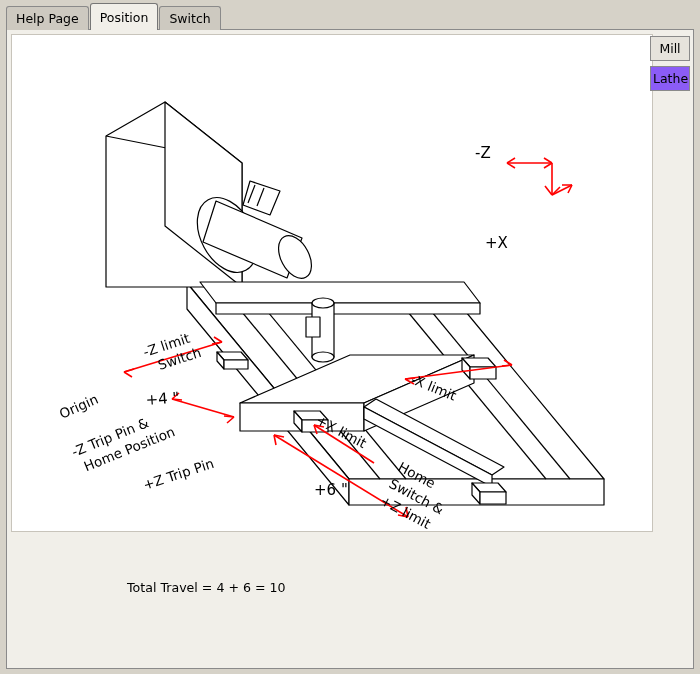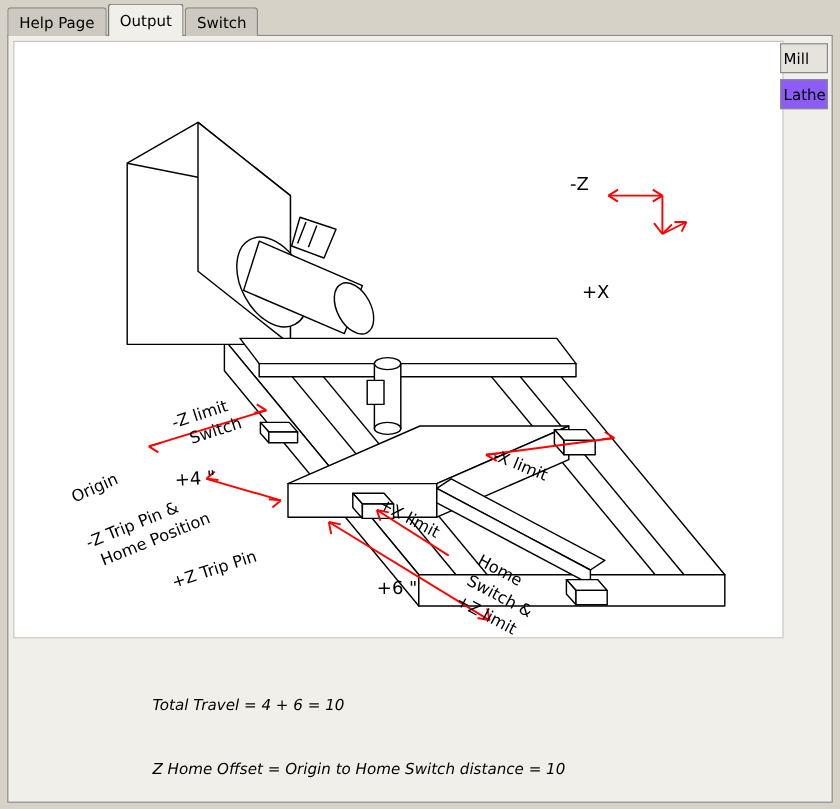--- a/index.html
+++ b/index.html
@@ -131,7 +131,7 @@
 
   <div class="tabbar">
     <div class="tab">Help Page</div>
-    <div class="tab active">Output</div>
+    <div class="tab active">Position</div>
     <div class="tab">Switch</div>
   </div>
 

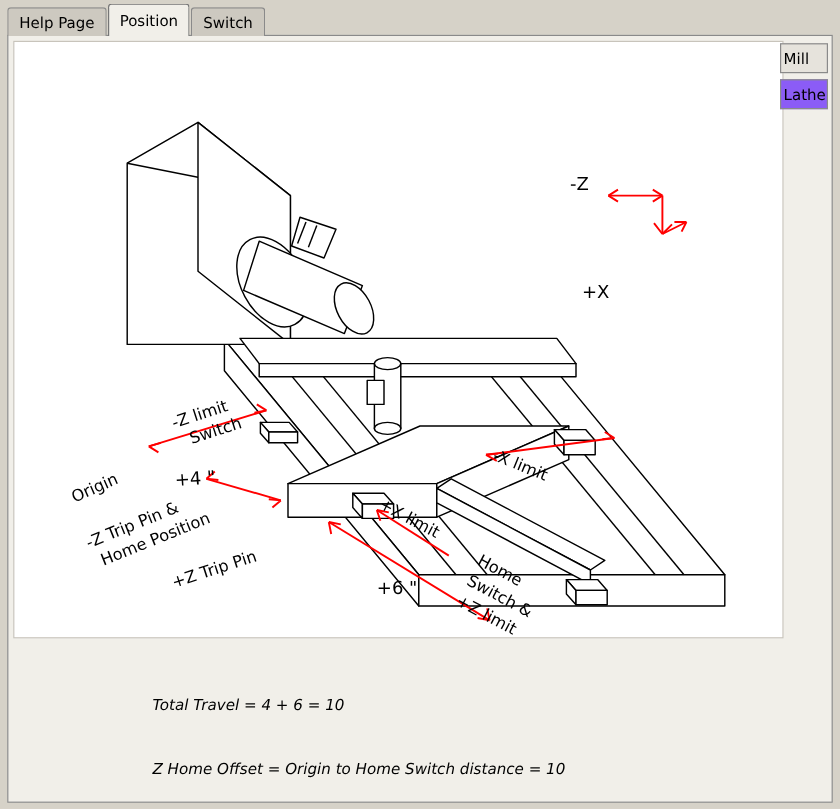--- a/index.html
+++ b/index.html
@@ -87,7 +87,7 @@
     display: block;
     width: 40px;
     font-size: 12.5px;
-    text-align: left;
+    text-align: center;
     padding: 4px 2px;
     border: 1px solid #8a8a8a;
     background: #e6e3dc;

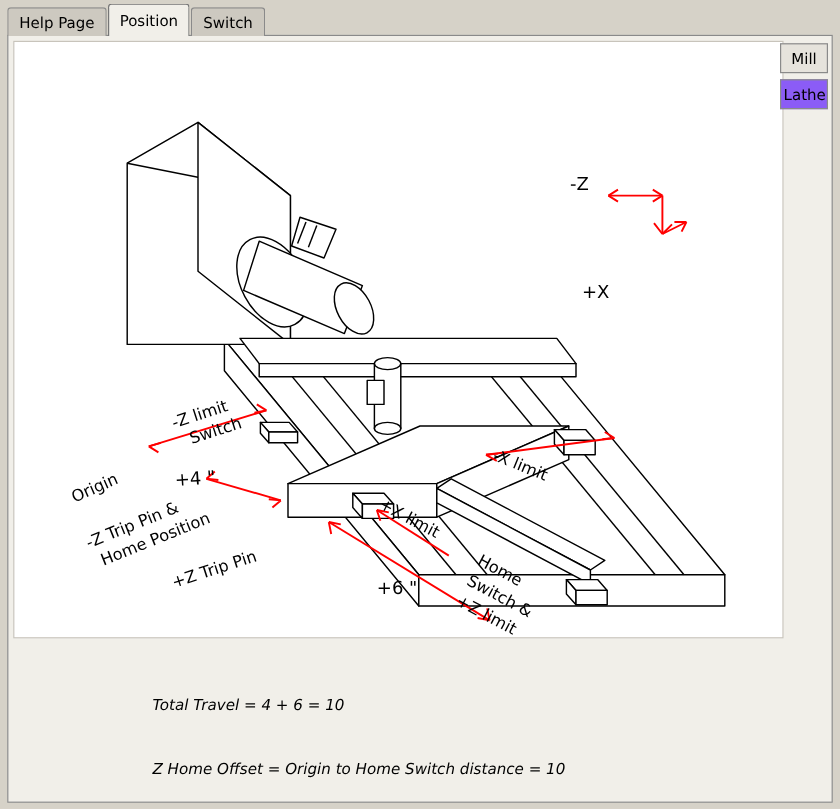--- a/index.html
+++ b/index.html
@@ -114,7 +114,7 @@
     box-sizing: border-box;
     white-space: pre-wrap;
   }
-  .notes .line { display: block; font-style: italic; }
+  .notes .line { display: block; }
 
   
   svg.diagram { display: block; }

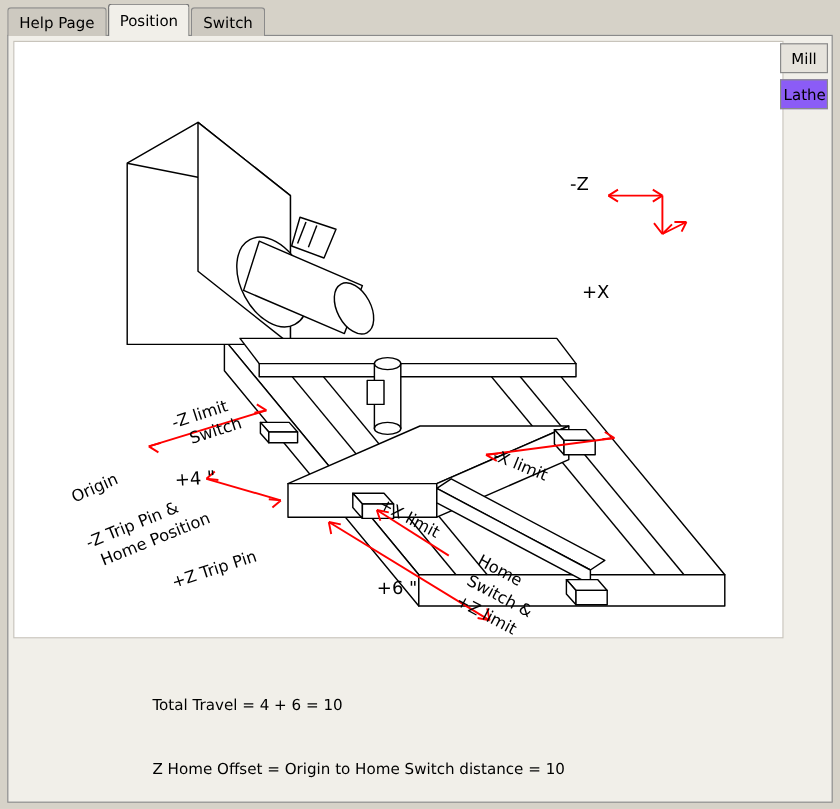--- a/index.html
+++ b/index.html
@@ -270,7 +270,6 @@
 
     <div class="notes">
       <span class="line">Total Travel = 4 + 6 = 10</span>
-      <span class="line">Z Home Offset = Origin to Home Switch distance = 10</span>
       
       
       

